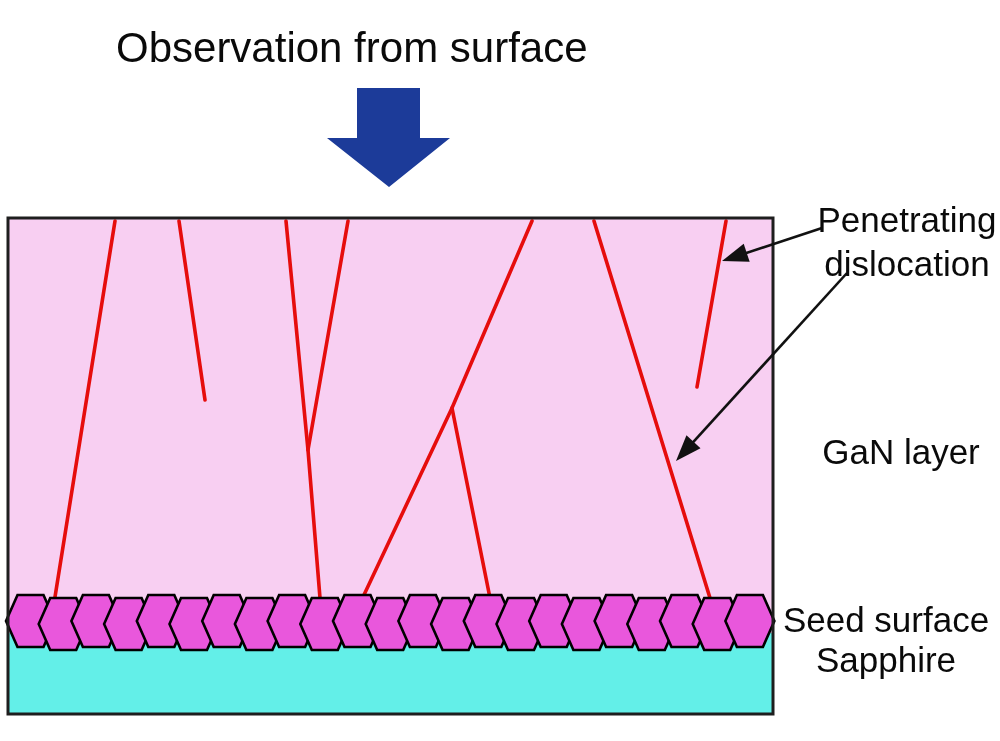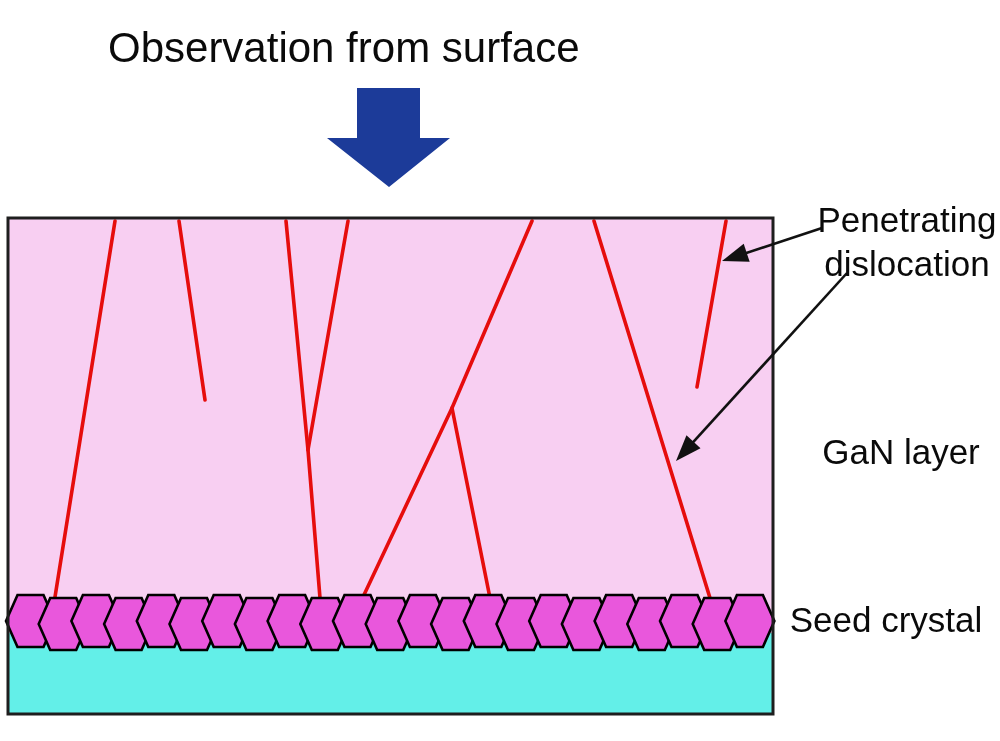--- a/index.html
+++ b/index.html
@@ -12,7 +12,7 @@
   }
   .title{
     position:absolute;
-    left:108px;top:24px;
+    left:116px;top:24px;
     font-size:42px;
     line-height:48px;
     color:#0A0A0A;

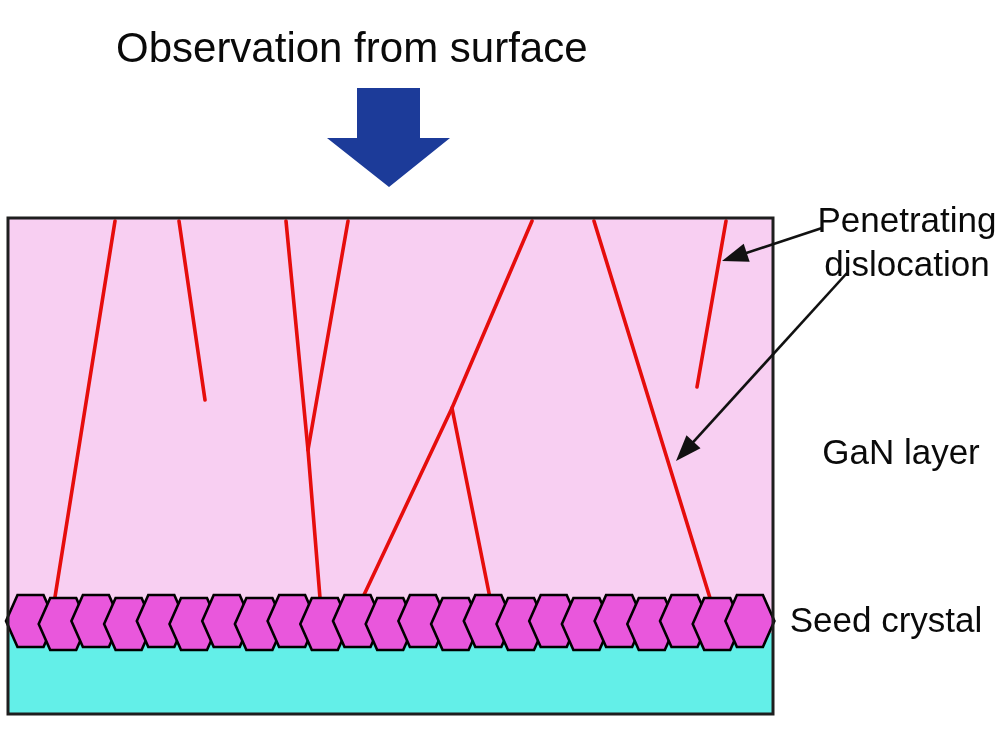--- a/index.html
+++ b/index.html
@@ -92,7 +92,7 @@
   </div>
 
   <div class="side-label seedblock">
-    <div class="lbl-line">Seed crystal</div>
+    <div class="lbl-line">Seed surface</div>
   </div>
 
 </div>

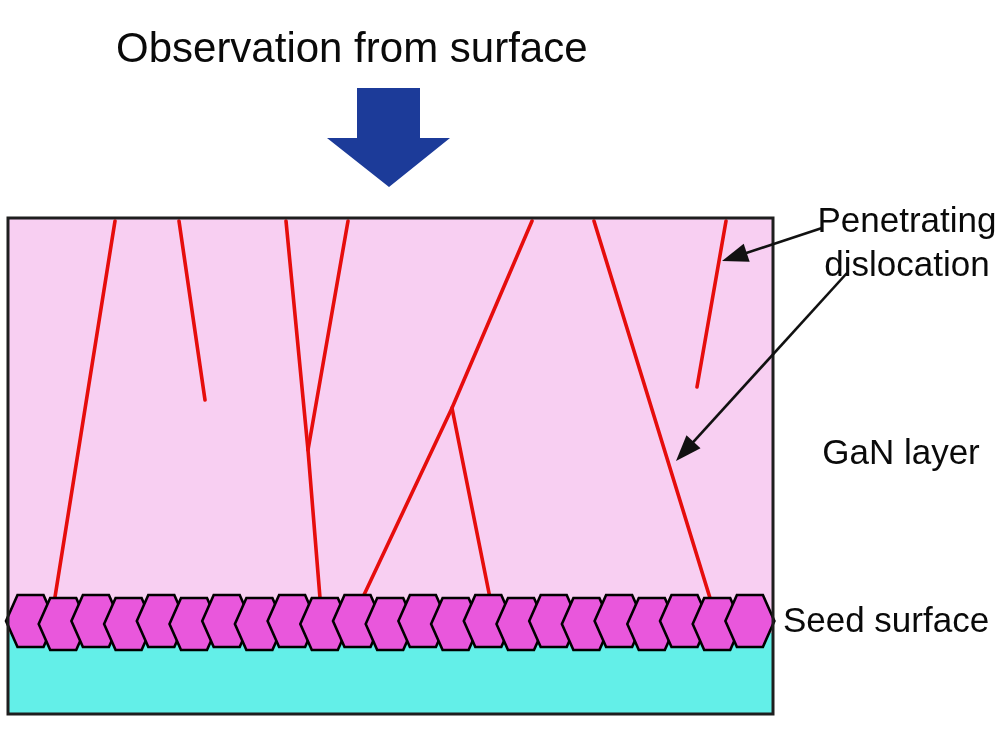--- a/index.html
+++ b/index.html
@@ -93,6 +93,7 @@
 
   <div class="side-label seedblock">
     <div class="lbl-line">Seed surface</div>
+    <div class="lbl-line">Sapphire</div>
   </div>
 
 </div>

